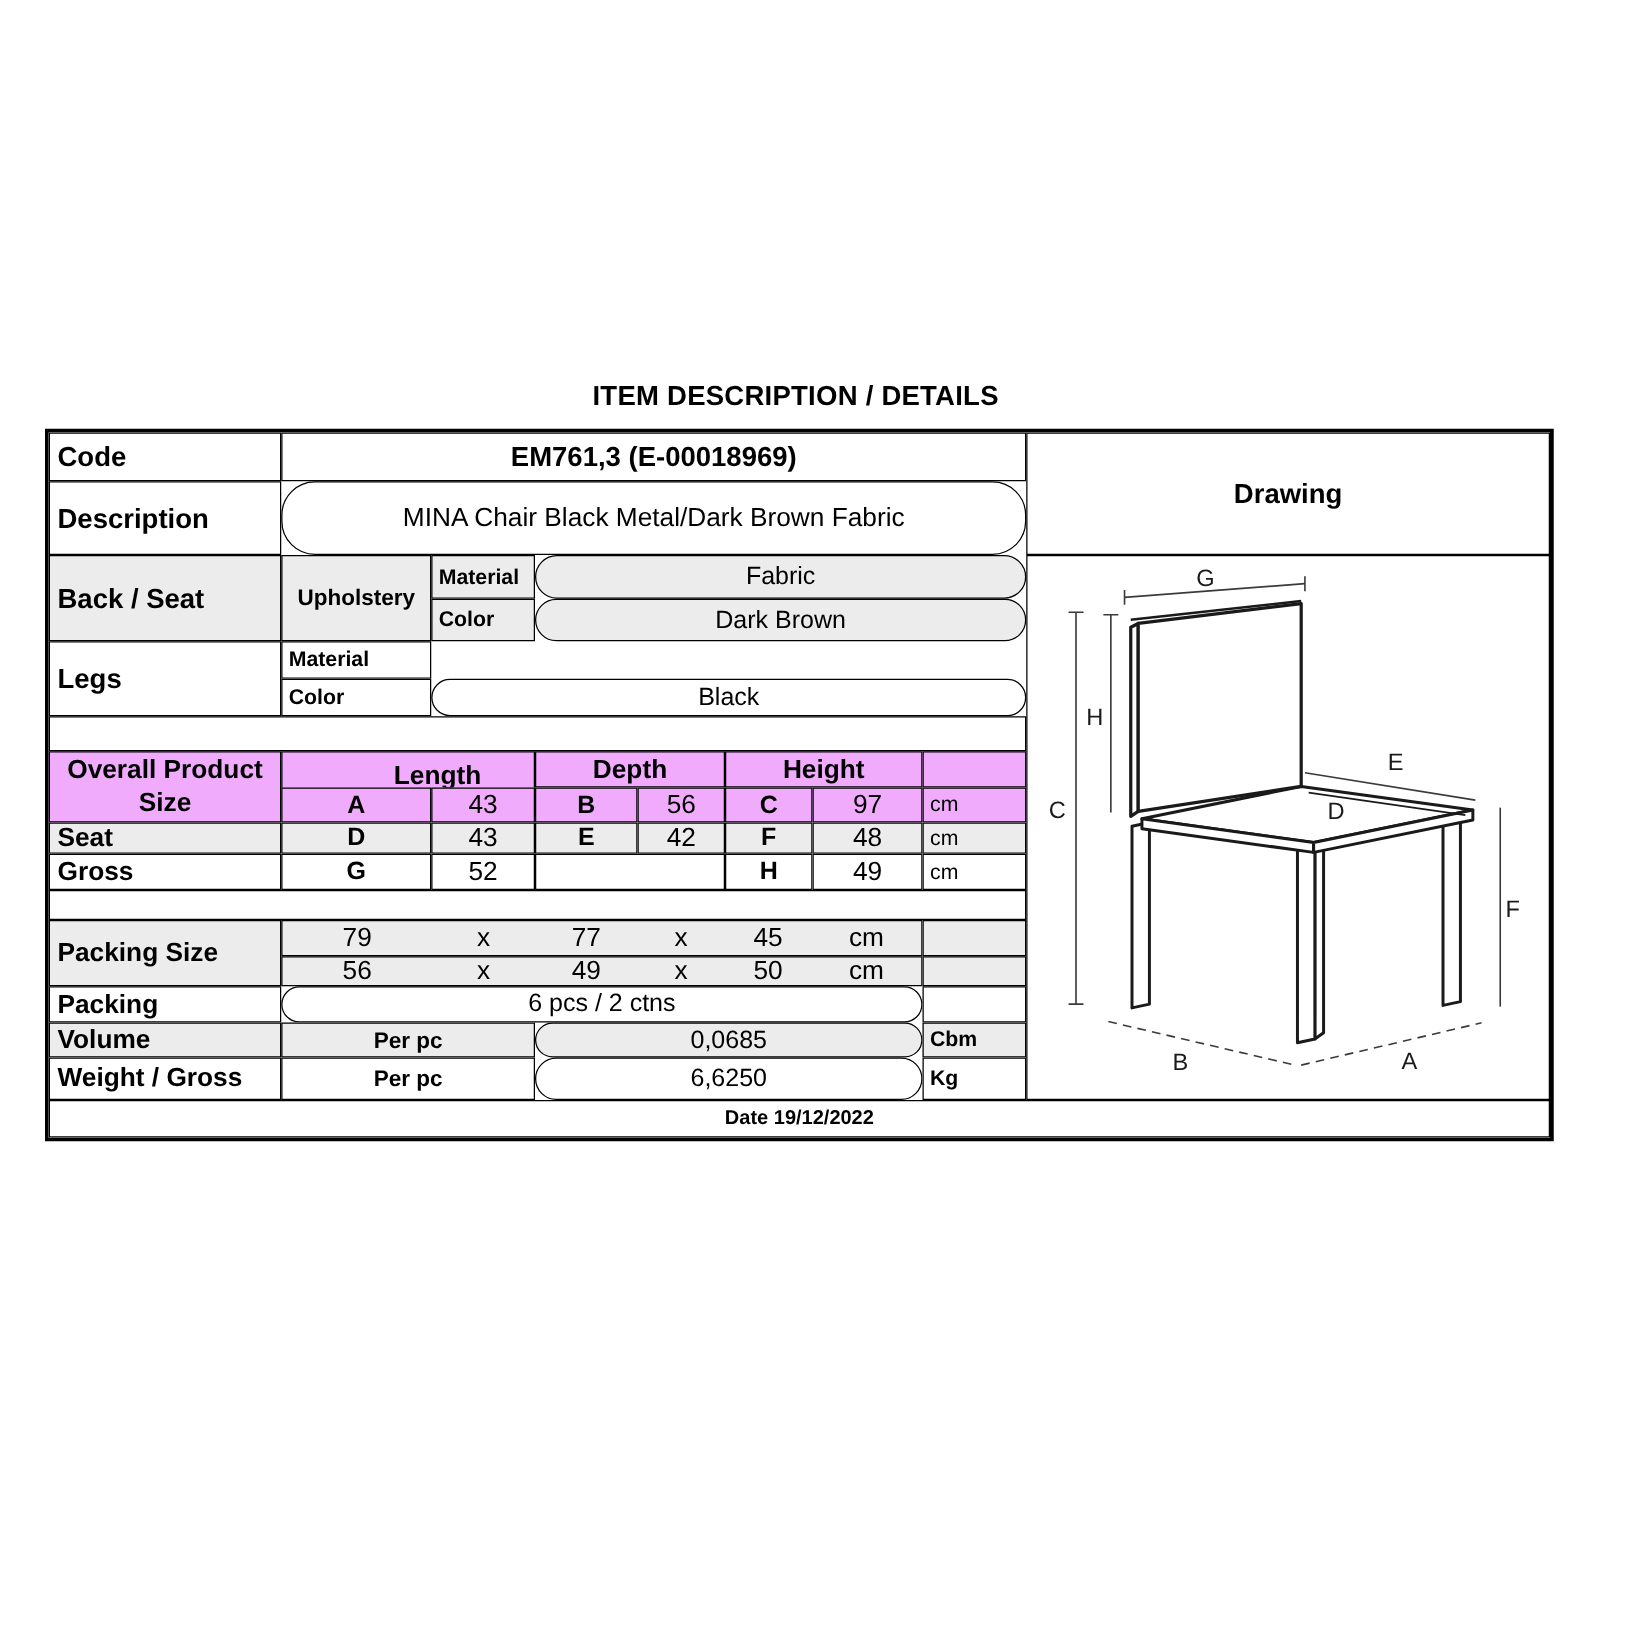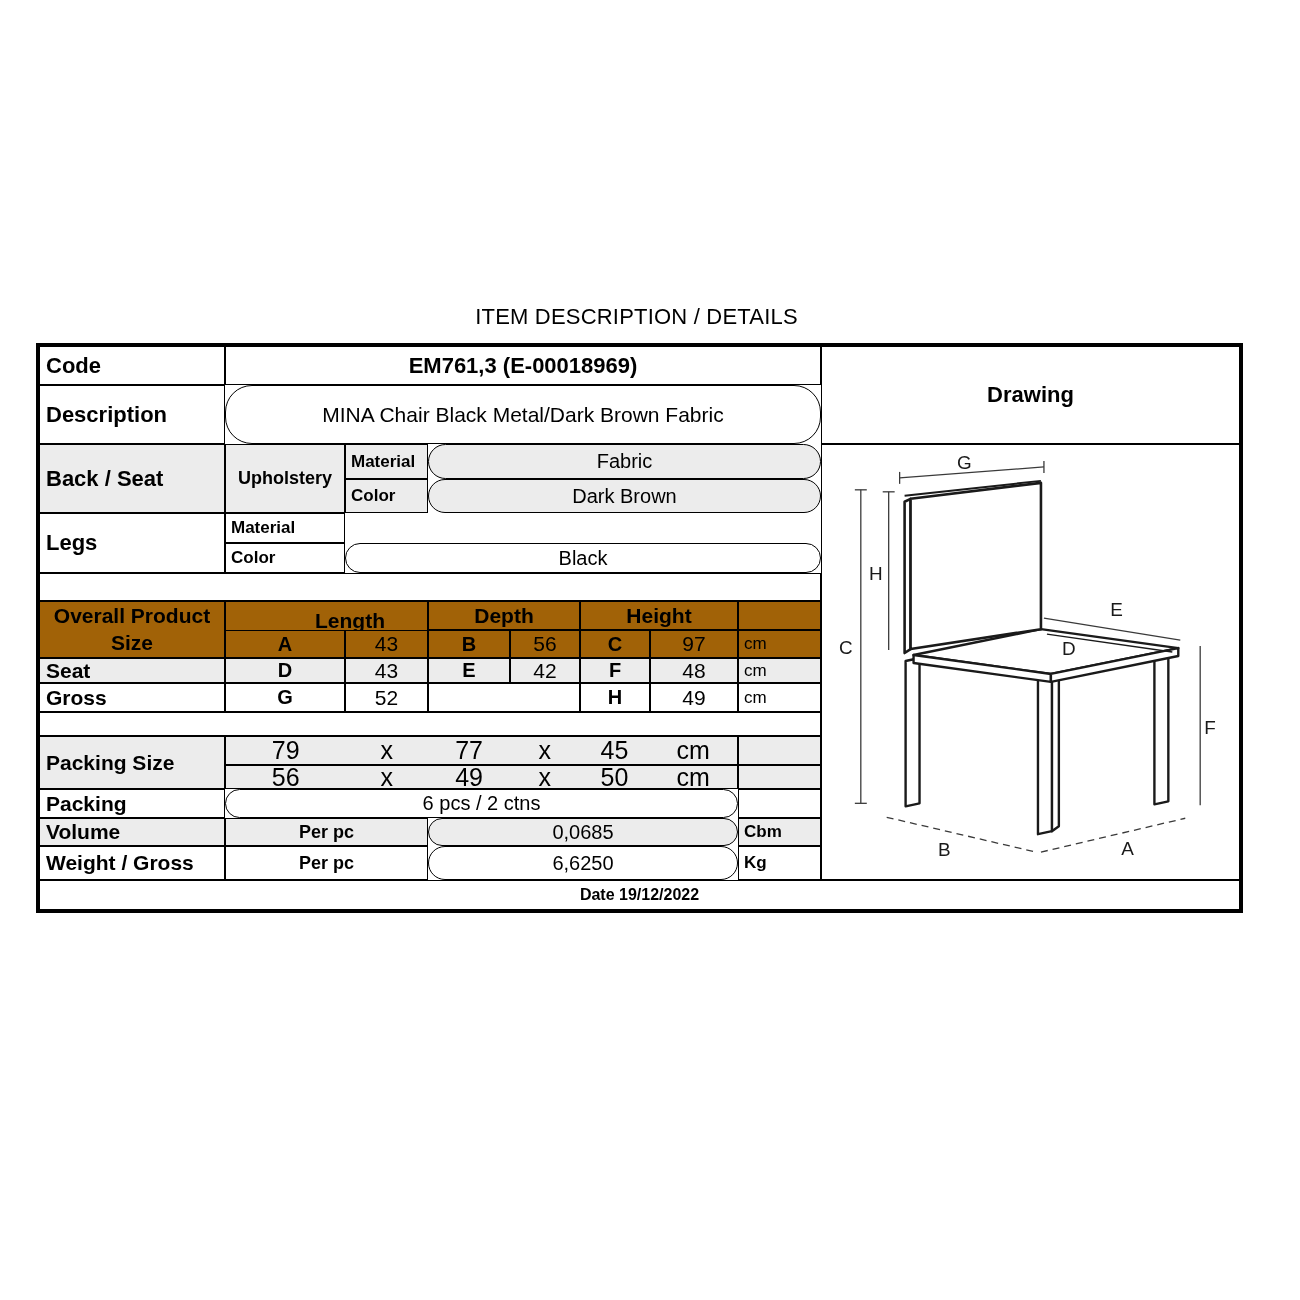--- a/index.html
+++ b/index.html
@@ -6,7 +6,7 @@
   #page{position:relative;width:1300px;height:1300px;background:#ffffff;
         font-family:"Liberation Sans", sans-serif;color:#000;overflow:hidden;}
   #doc-title{position:absolute;left:36px;top:304px;width:1201px;text-align:center;
-             font-size:22px;font-weight:normal;letter-spacing:.2px;}
+             font-size:22px;font-weight:bold;letter-spacing:.2px;}
   #spec-table{position:absolute;left:36px;top:343px;width:1201px;height:564px;
               border:3px solid #000;}
   .cell{position:absolute;box-sizing:border-box;border:1px solid #000;

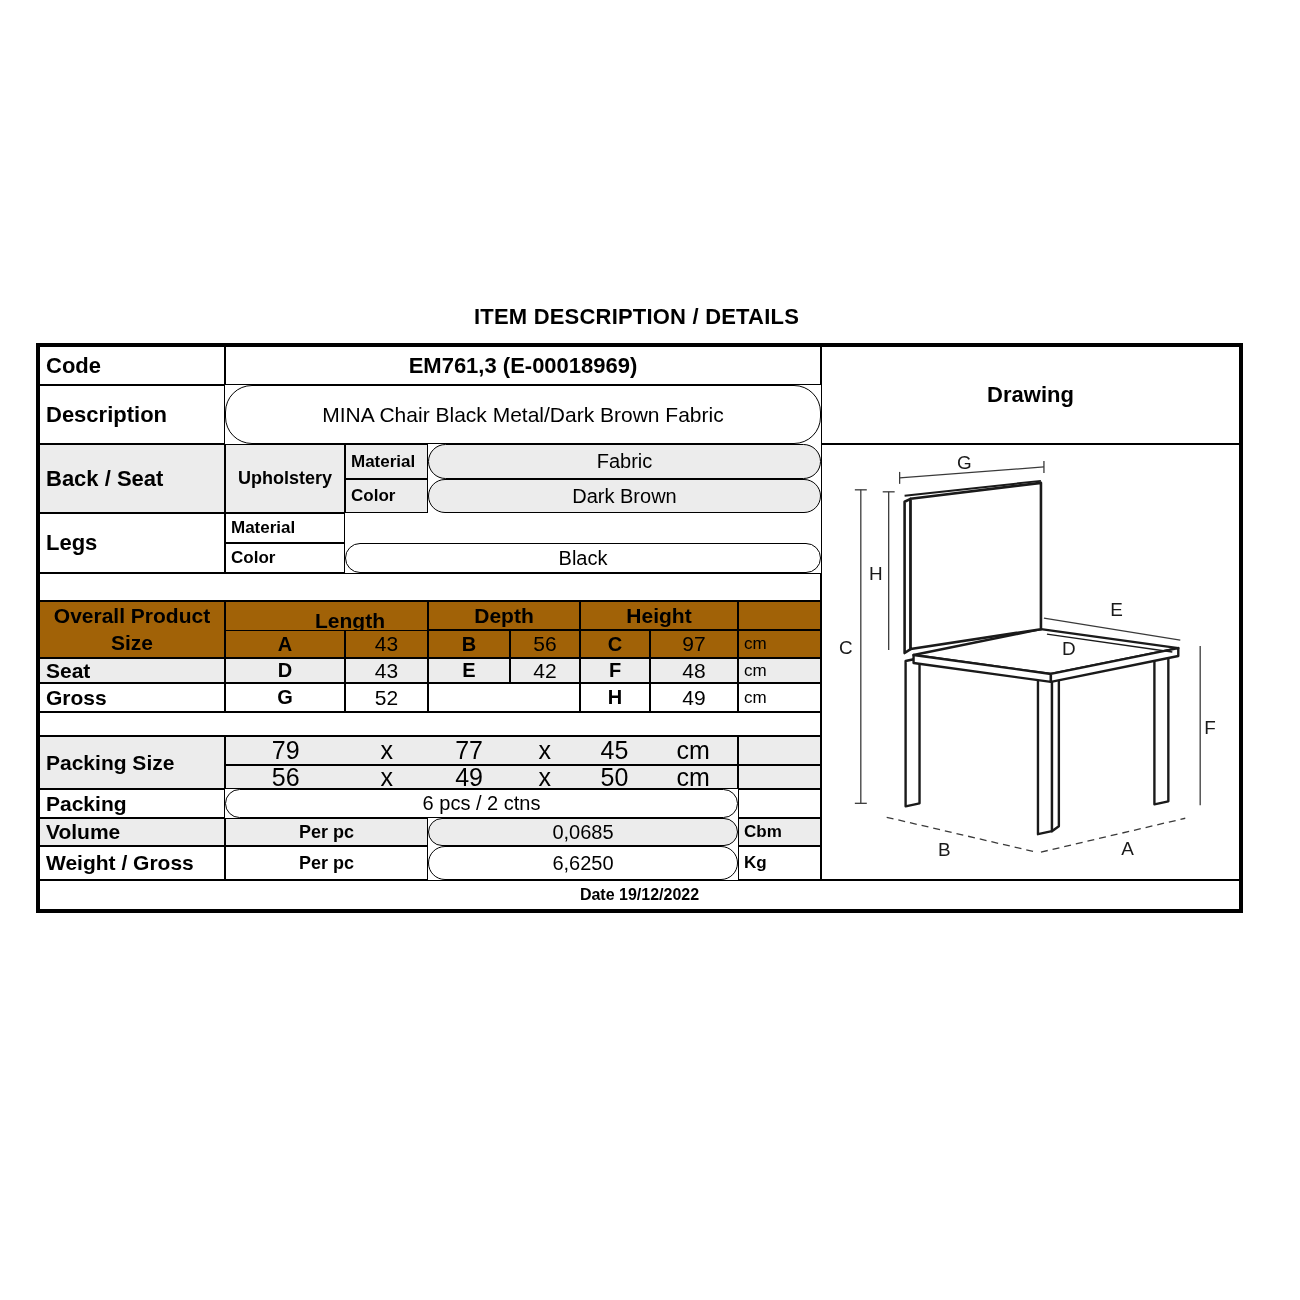--- a/index.html
+++ b/index.html
@@ -22,7 +22,7 @@
   .unit{font-size:17px;padding-left:5px;}
   .unitb{font-size:17px;font-weight:bold;padding-left:5px;}
   .gray{background:#ececec;}
-  .yellow{background:#a16207;}
+  .yellow{background:#f0abfc;}
   .two-line{flex-direction:column;justify-content:center;line-height:1.25;}
   .packrow{display:flex;align-items:center;}
   .packrow span{display:inline-block;text-align:center;font-size:25px;}

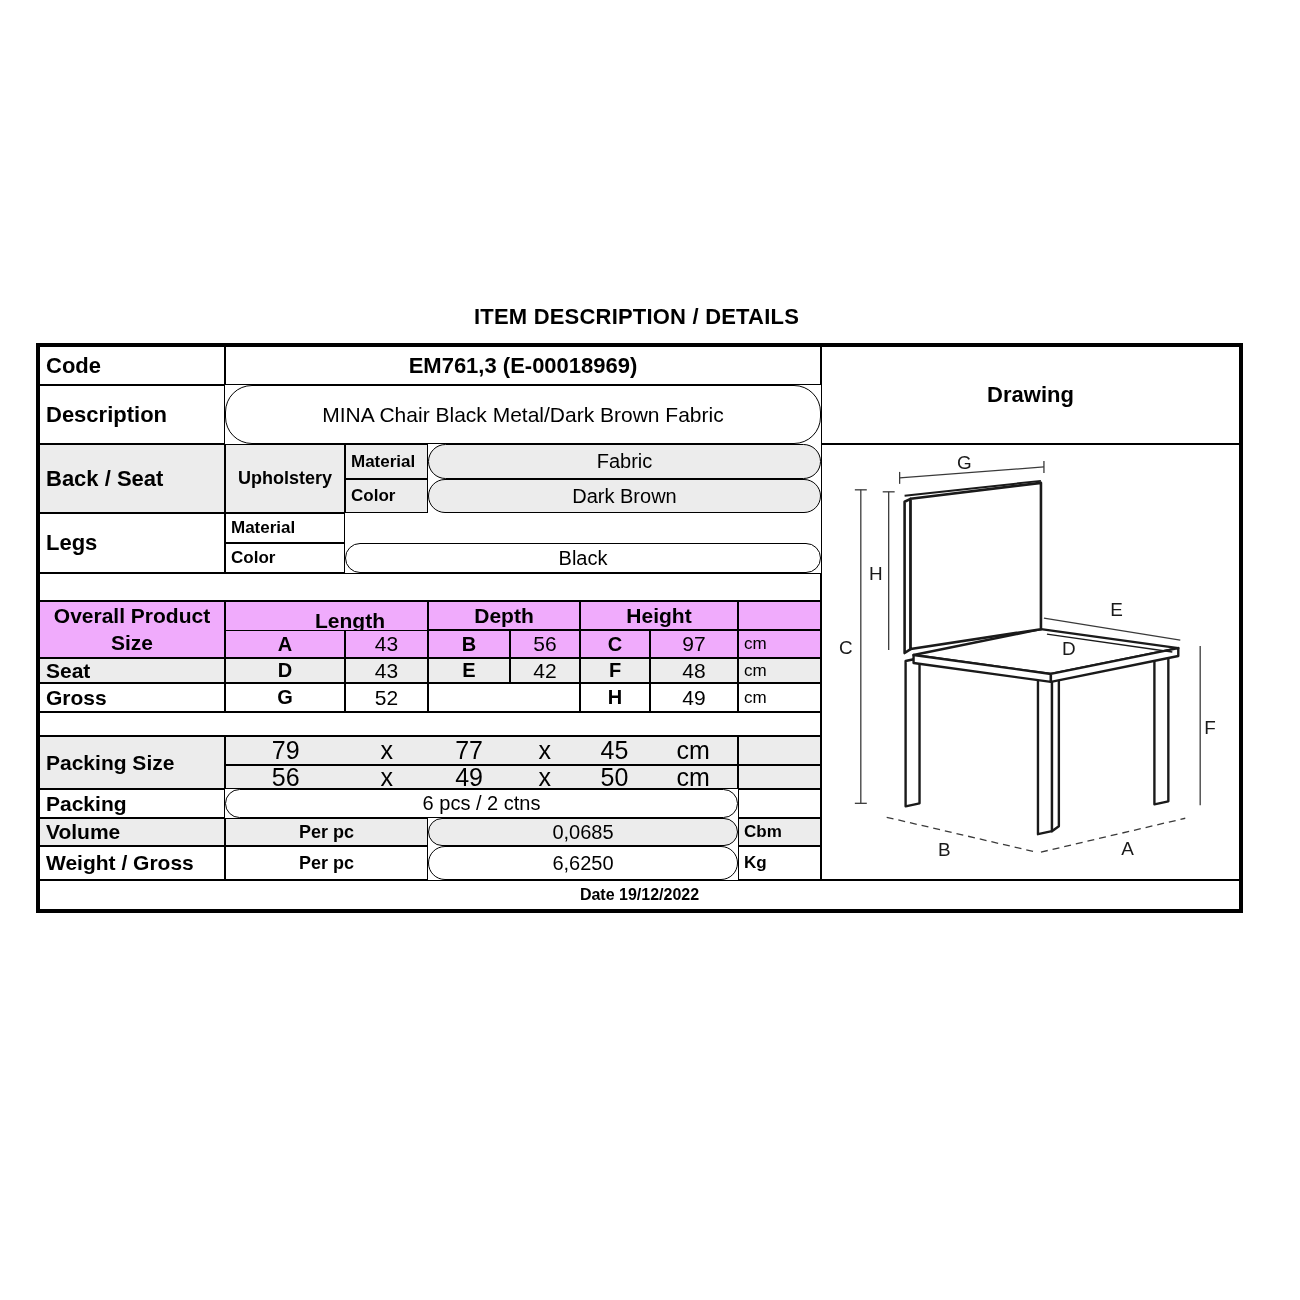--- a/index.html
+++ b/index.html
@@ -25,7 +25,7 @@
   .yellow{background:#f0abfc;}
   .two-line{flex-direction:column;justify-content:center;line-height:1.25;}
   .packrow{display:flex;align-items:center;}
-  .packrow span{display:inline-block;text-align:center;font-size:25px;}
+  .packrow span{display:inline-block;text-align:center;font-size:21px;}
   .pw0{width:120px;} .pw1{width:83px;} .pw2{width:82px;} .pw3{width:70px;}
   .pw4{width:70px;} .pw5{width:88px;font-size:18px;}
   .perpc{font-size:18px;font-weight:bold;justify-content:center;}

